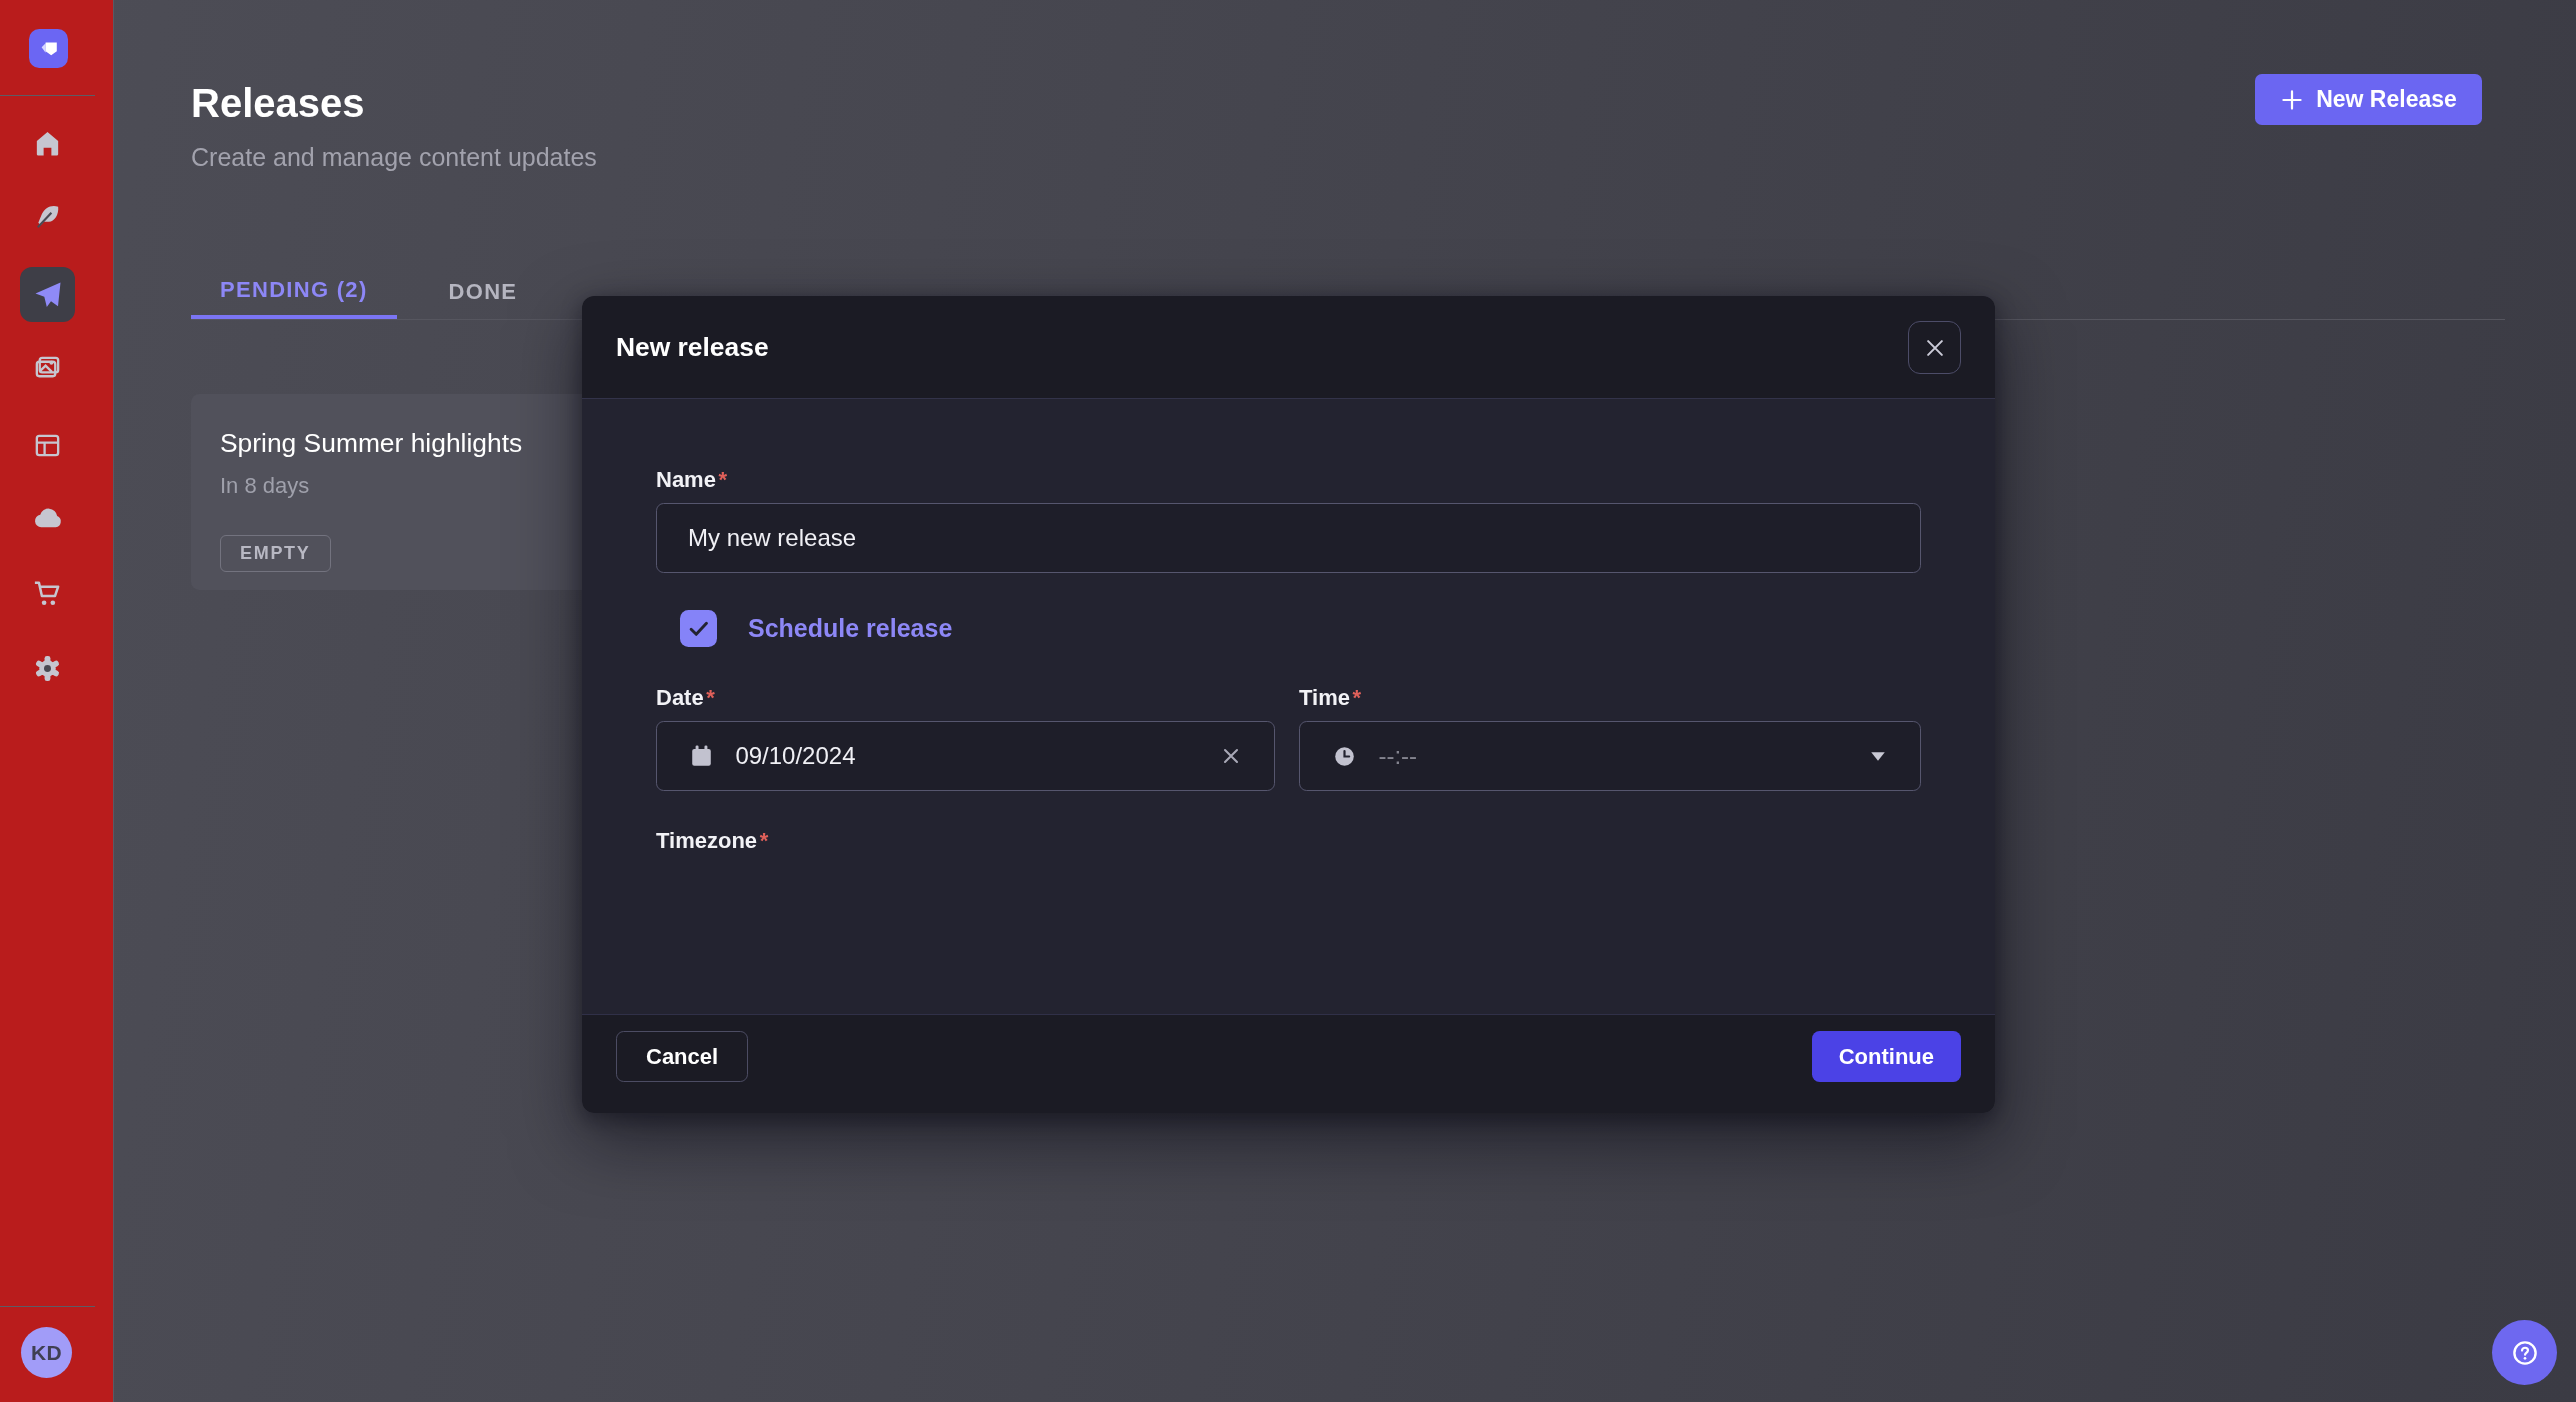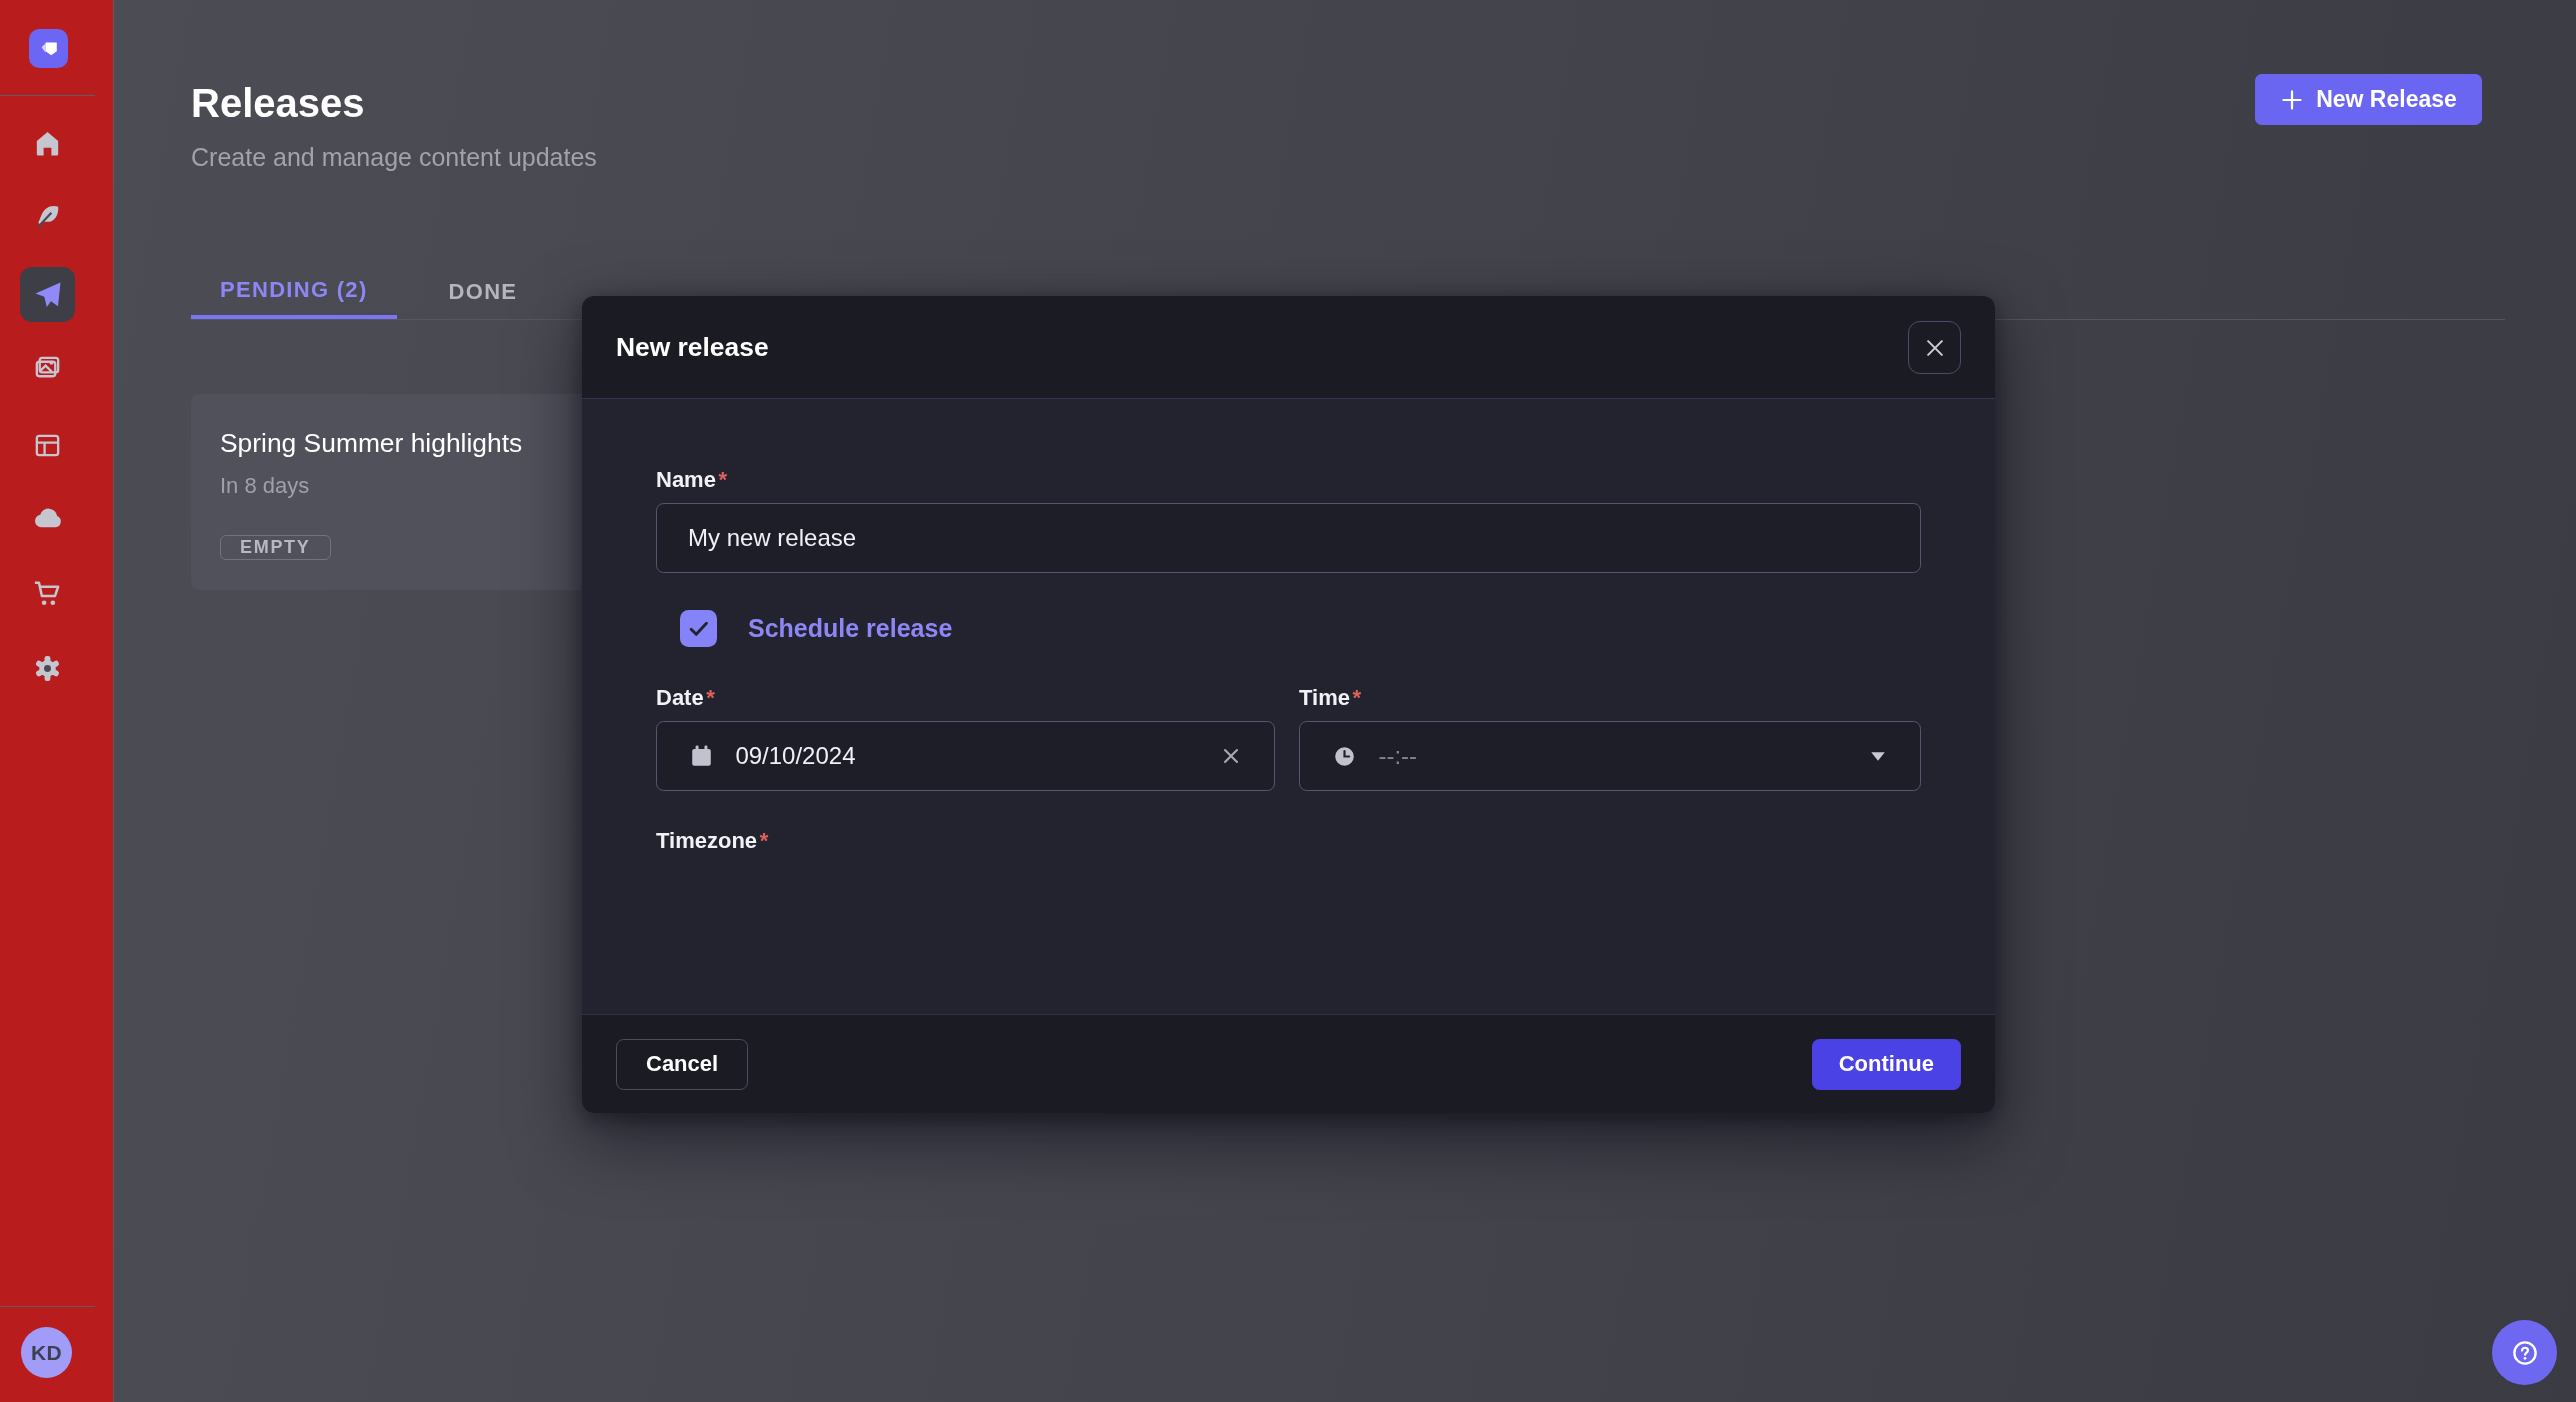--- a/index.html
+++ b/index.html
@@ -52,7 +52,7 @@
   .card-title { font-size:26.4px; font-weight:400; color:#ffffff; }
   .card-sub { margin-top:13.6px; font-size:22px; color:#9fa0ab; }
   .card-badge {
-    display:inline-block; margin-top:36px; padding:1px 19px;
+    display:inline-block; margin-top:36px; padding:7px 19px;
     border:1.7px solid #73737f; border-radius:6px;
     font-size:18px; font-weight:600; letter-spacing:1.7px; color:#b8b8c3;
   }

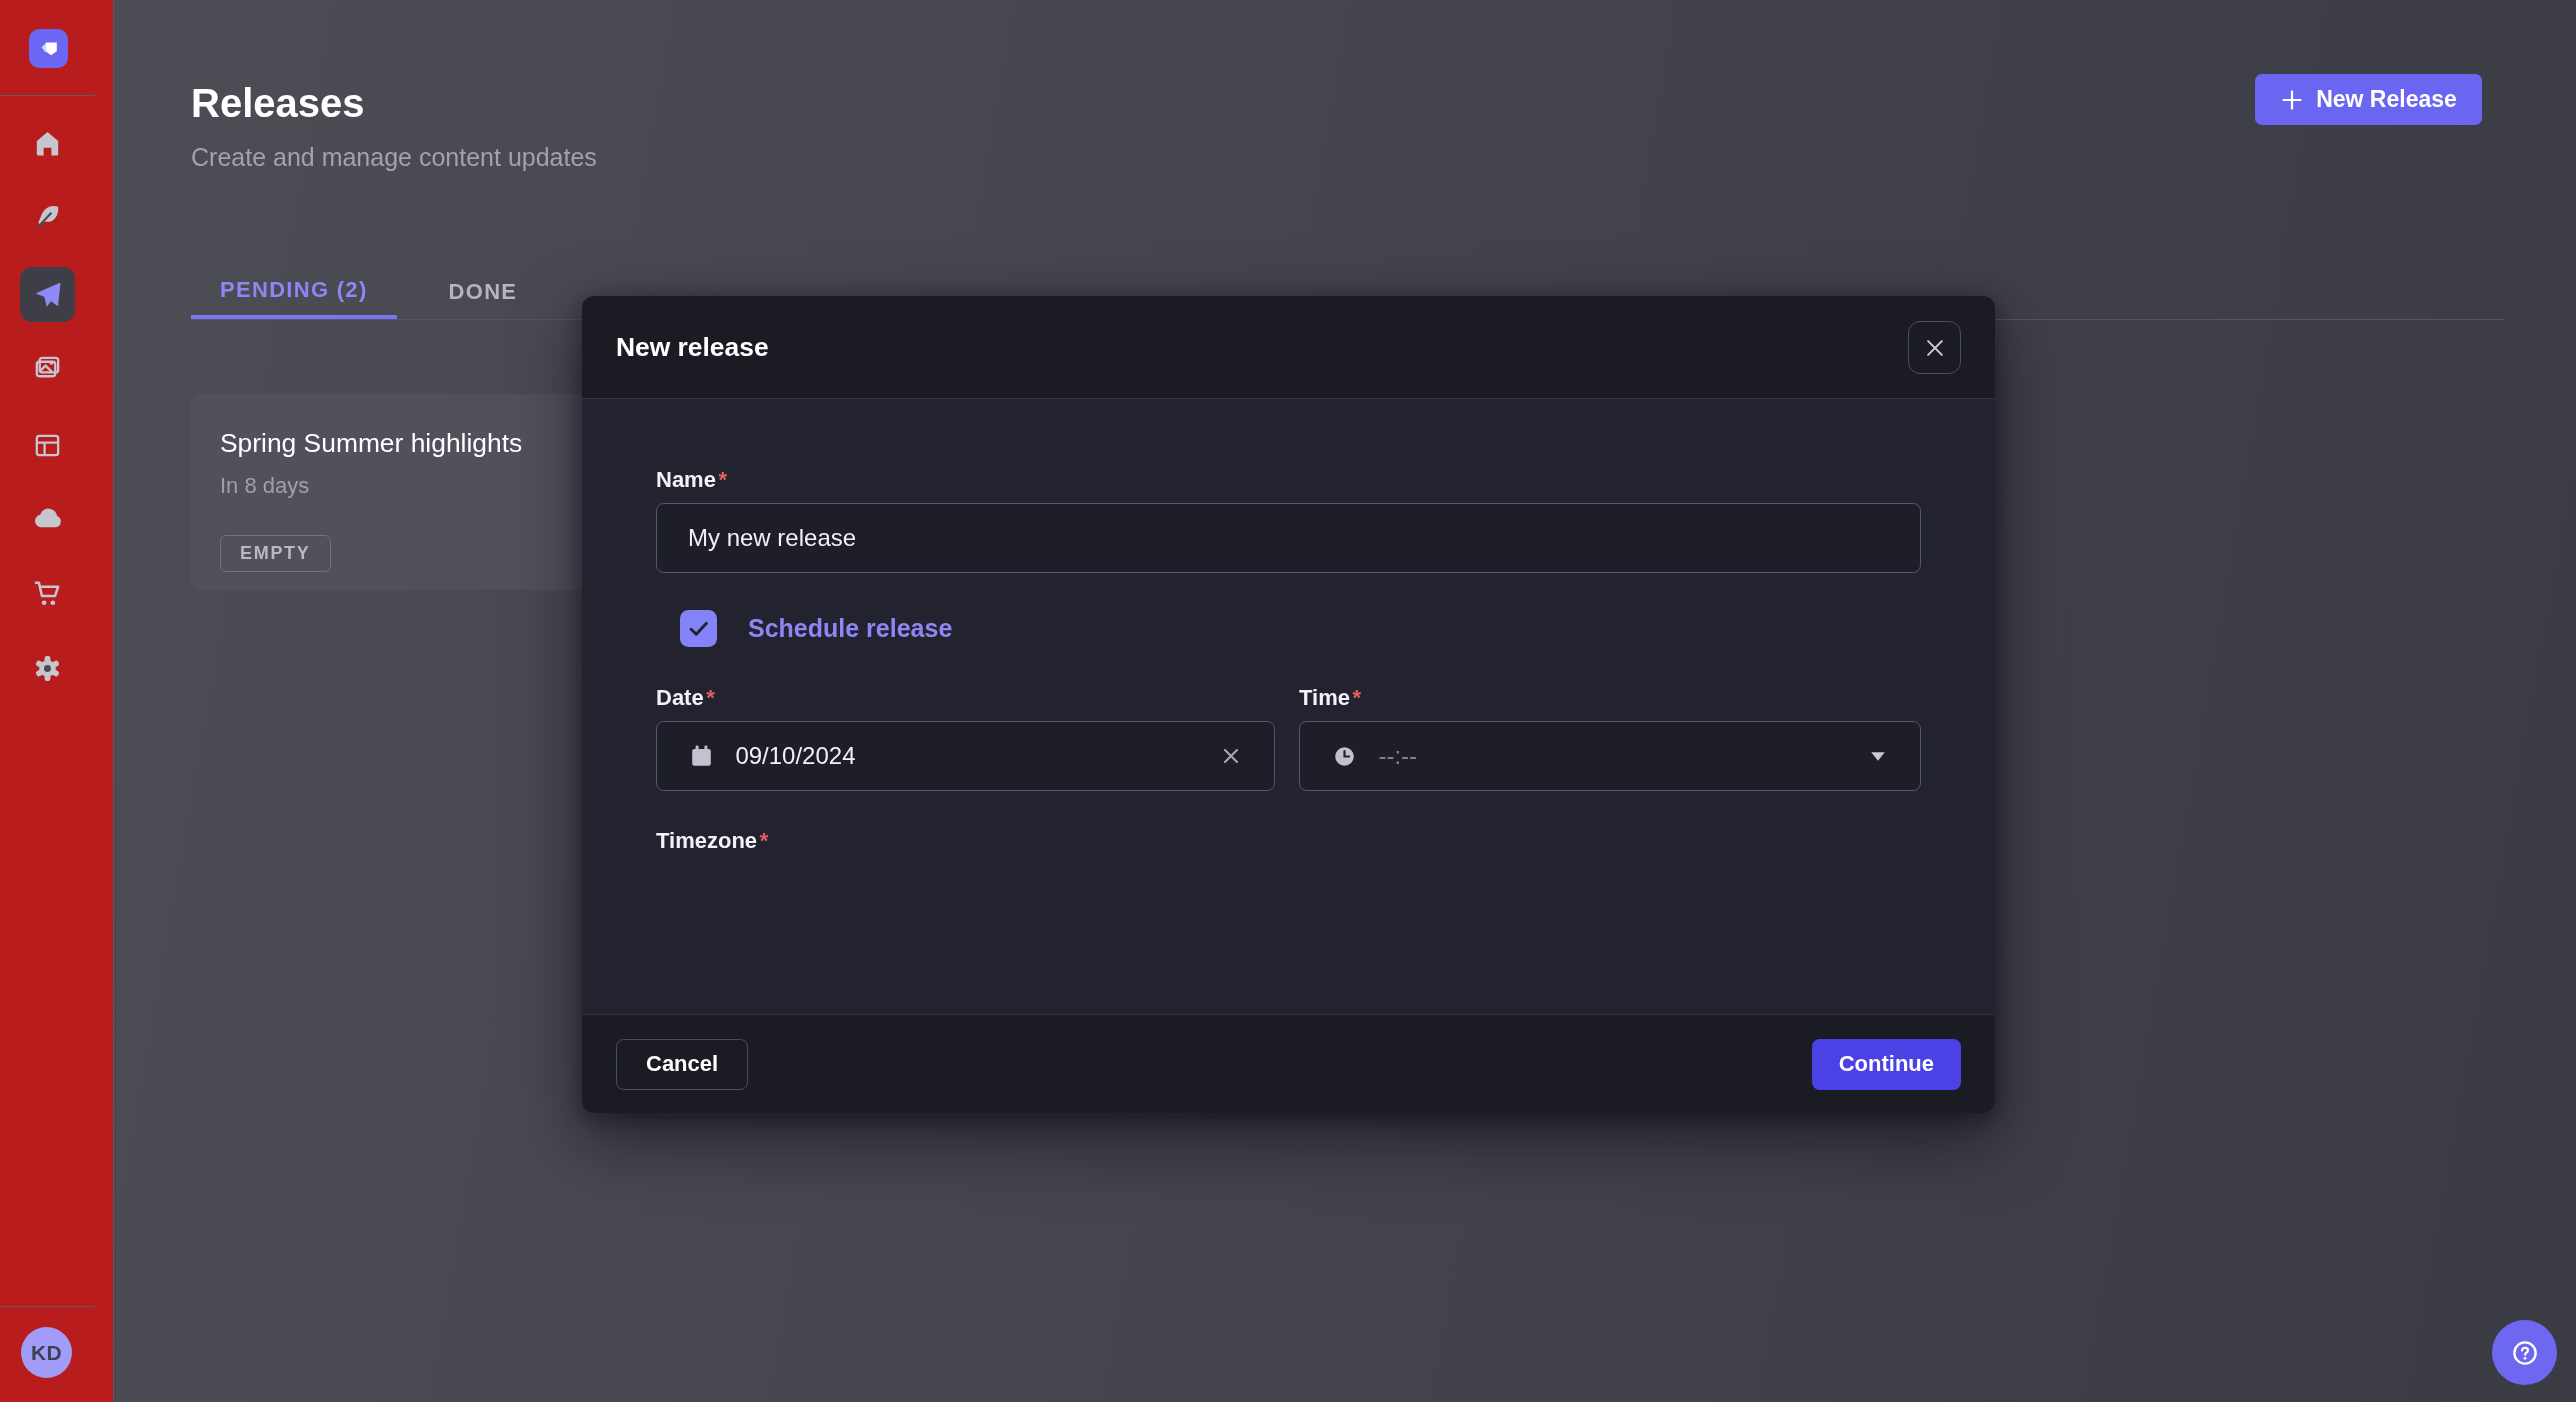--- a/index.html
+++ b/index.html
@@ -95,7 +95,7 @@
   .modal-footer {
     position:absolute; left:0; bottom:0; width:100%; height:99px;
     background:#1b1b24; border-top:1.7px solid #303048; border-radius:0 0 12px 12px;
-    display:flex; align-items:center; justify-content:space-between; padding:16px 34px;
+    display:flex; align-items:flex-start; justify-content:space-between; padding:16px 34px;
   }
   .cancel-btn {
     height:51px; padding:0 29px; background:transparent; cursor:pointer;

